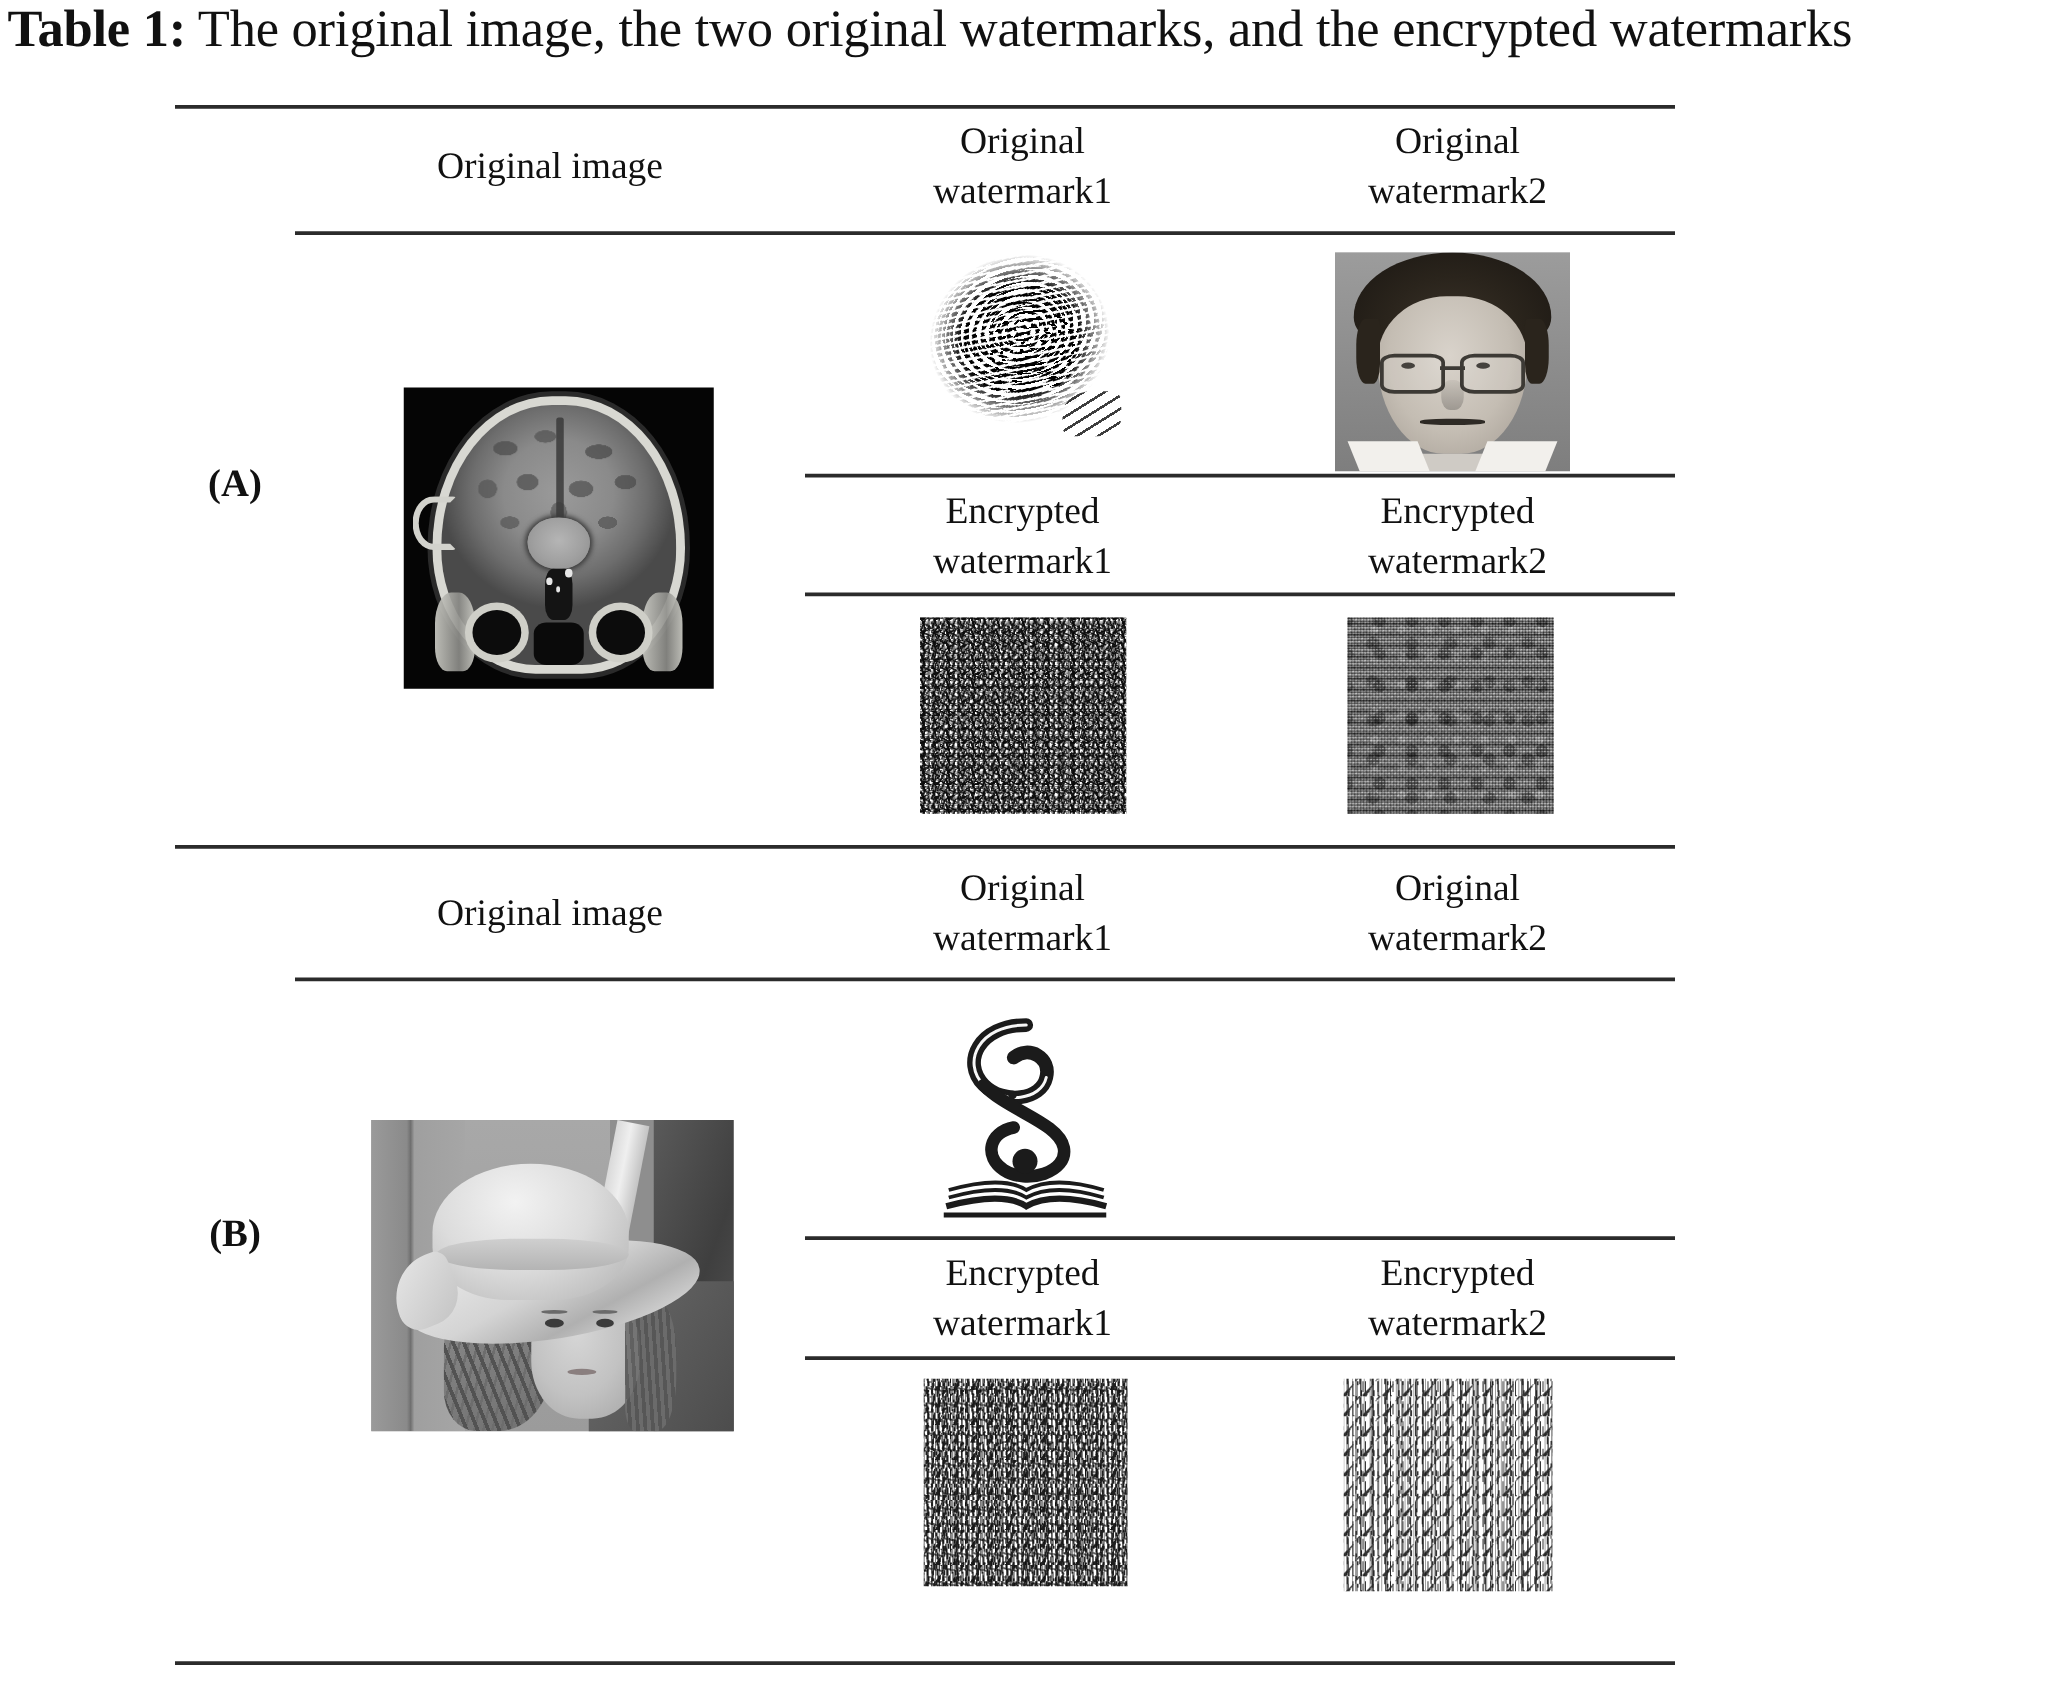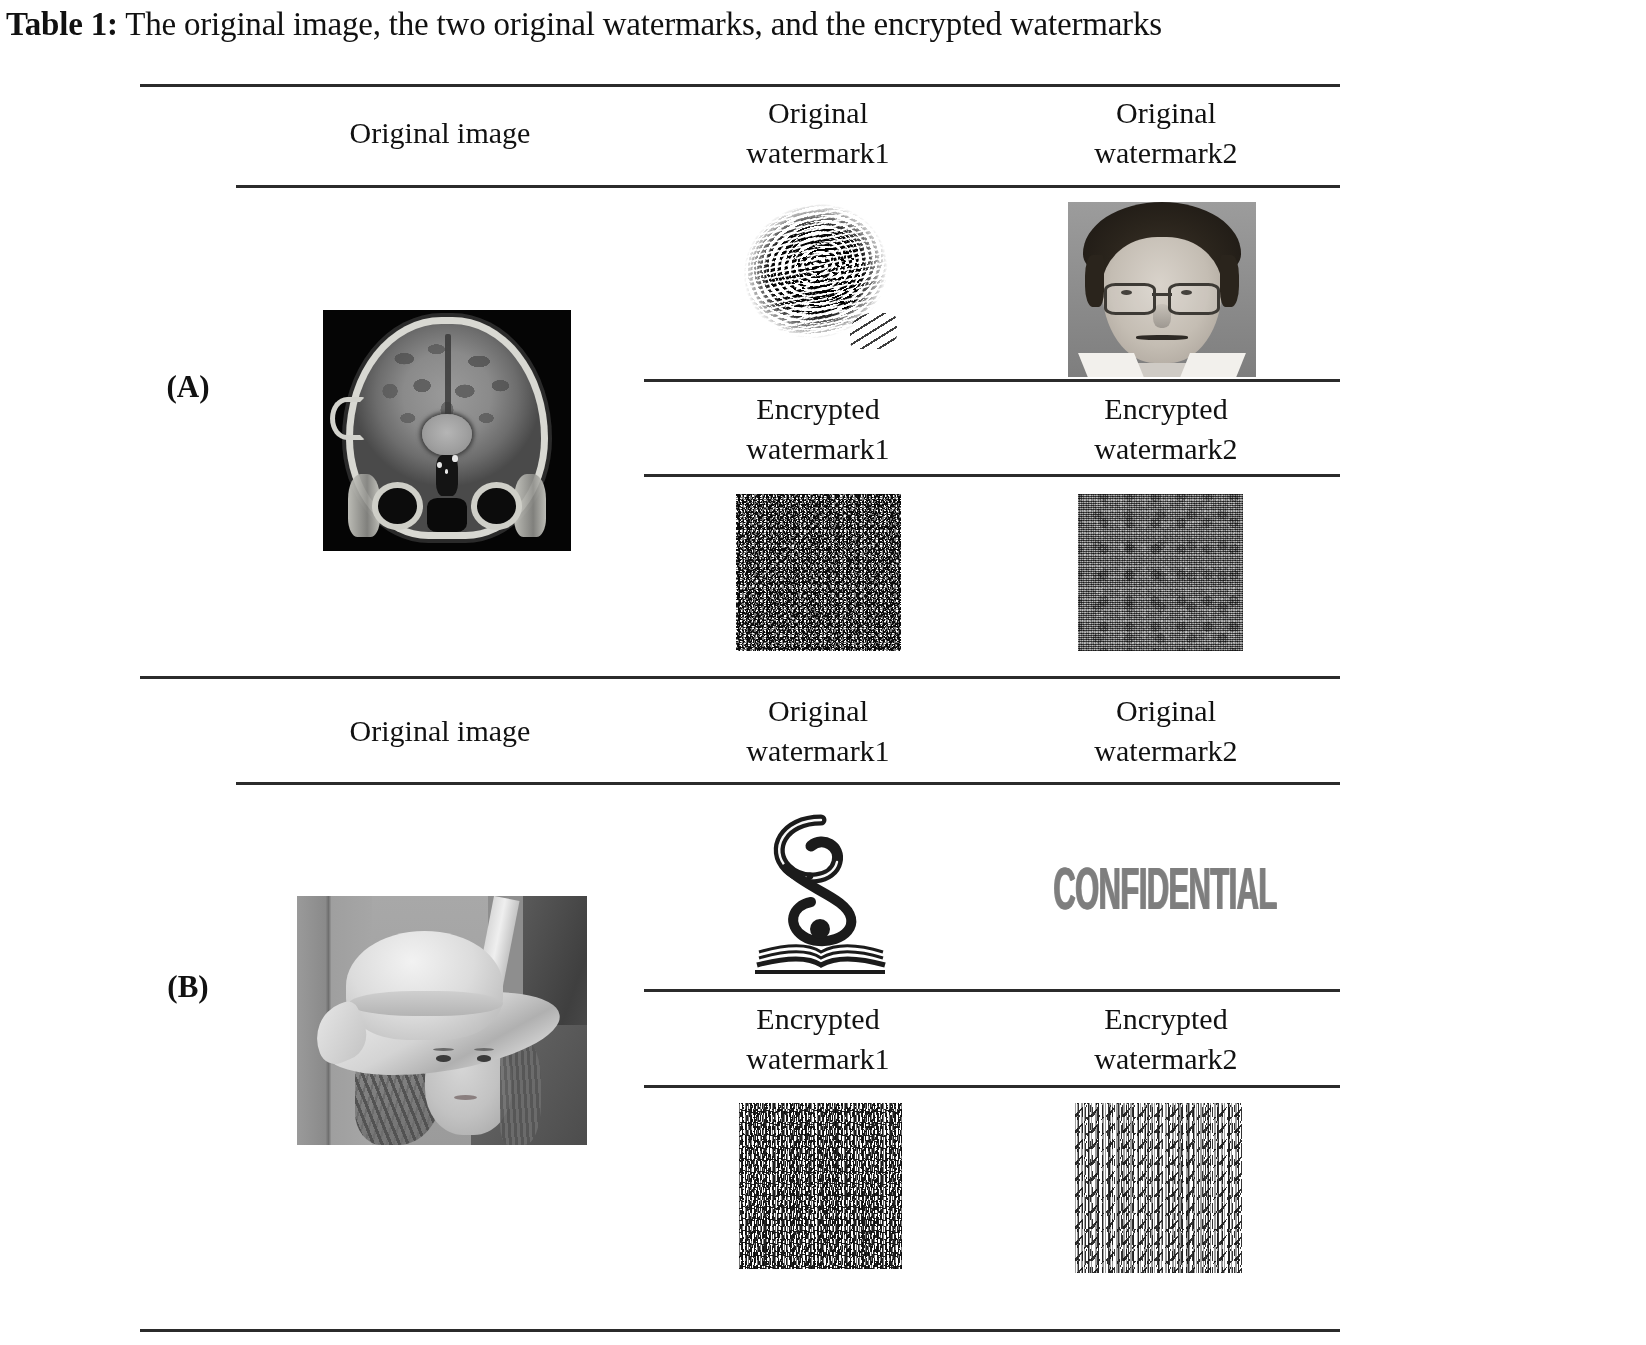--- a/index.html
+++ b/index.html
@@ -22,7 +22,7 @@
     left: 6px;
     top: 2px;
     width: 1634px;
-    font-size: 33px;
+    font-size: 42px;
     line-height: 44px;
     white-space: nowrap;
     letter-spacing: -0.2px;

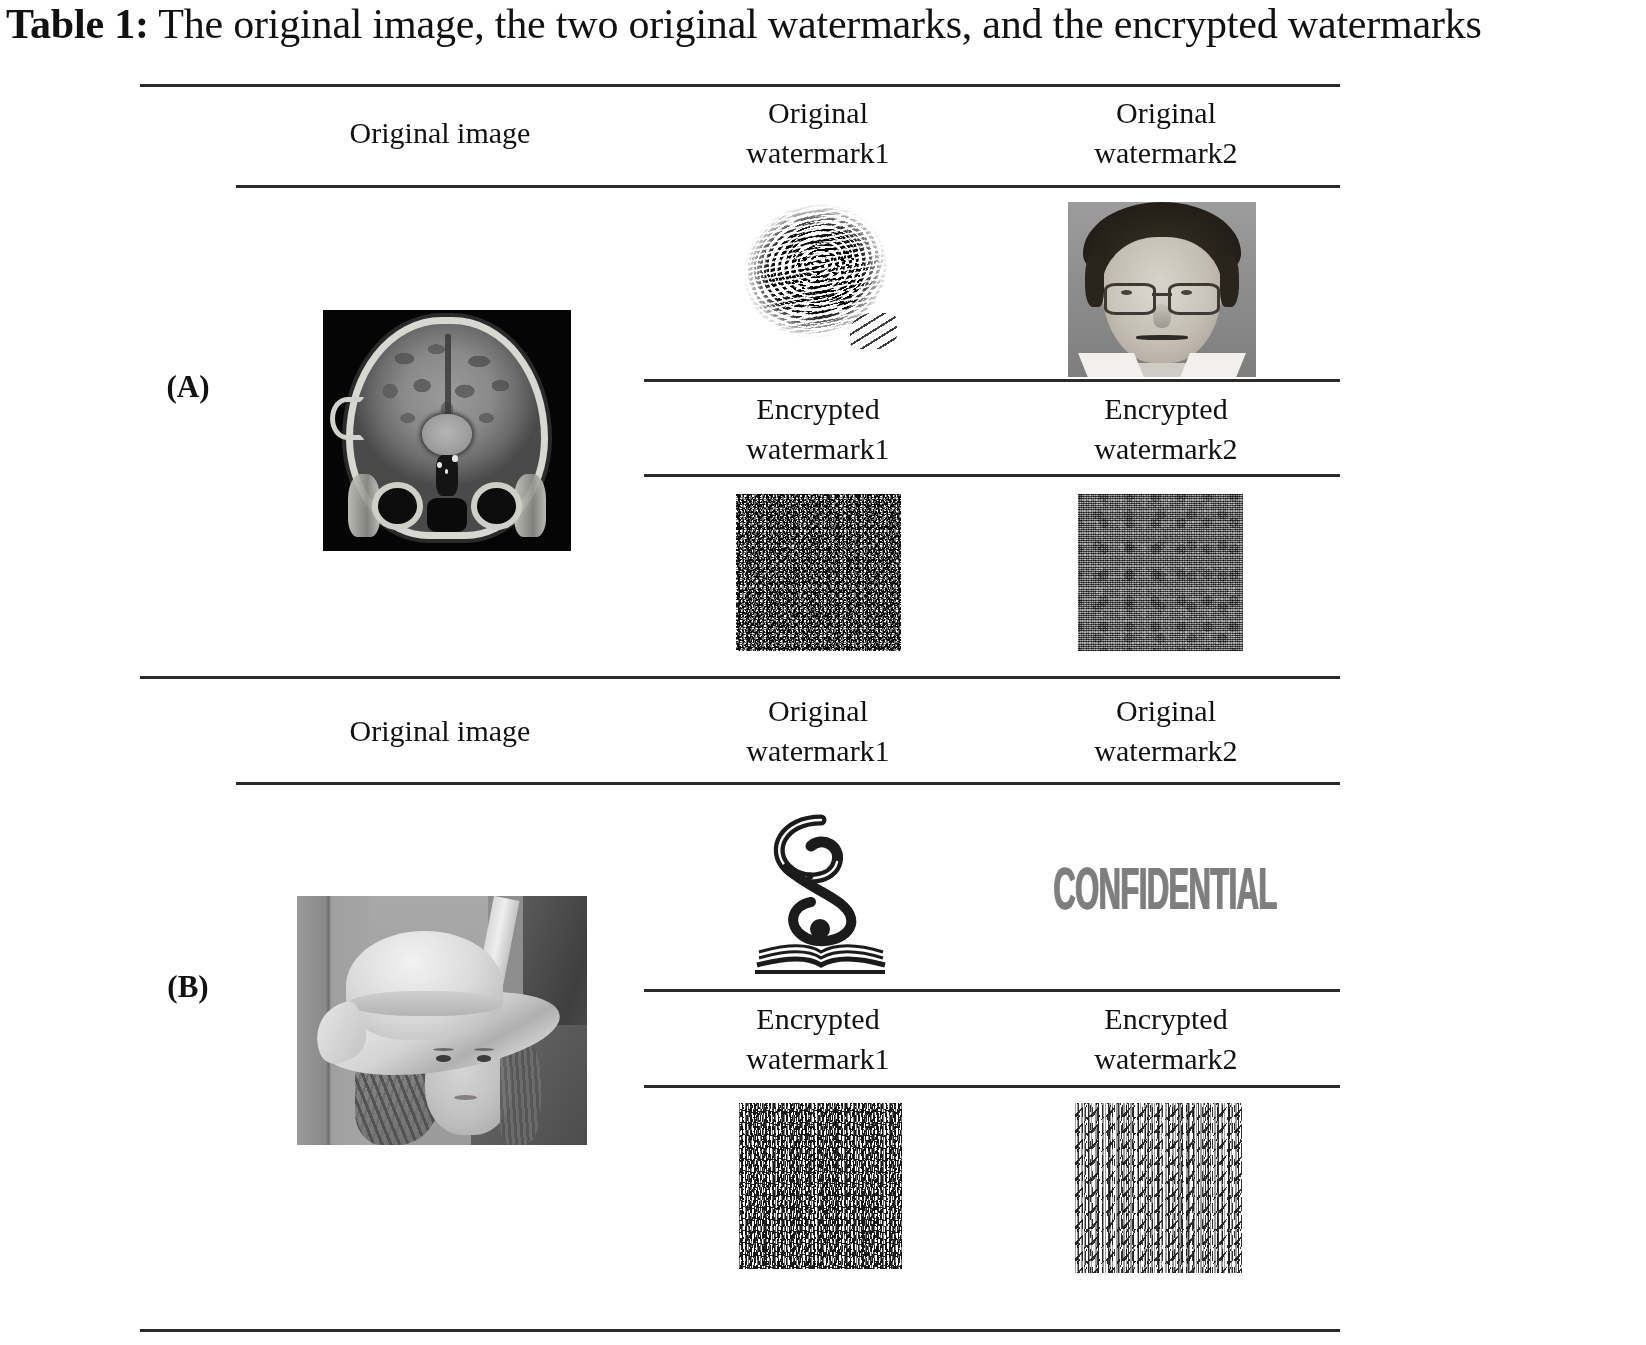--- a/index.html
+++ b/index.html
@@ -613,9 +613,6 @@
     </svg>
   </div>
 
-  <div class="tile confwm" style="left:910px; top:760px; width:230px; height:90px;">
-    <span class="conf-text">CONFIDENTIAL</span>
-  </div>
 
   <div class="rule" style="left:504px; width:696px; top:905px;"></div>
 

